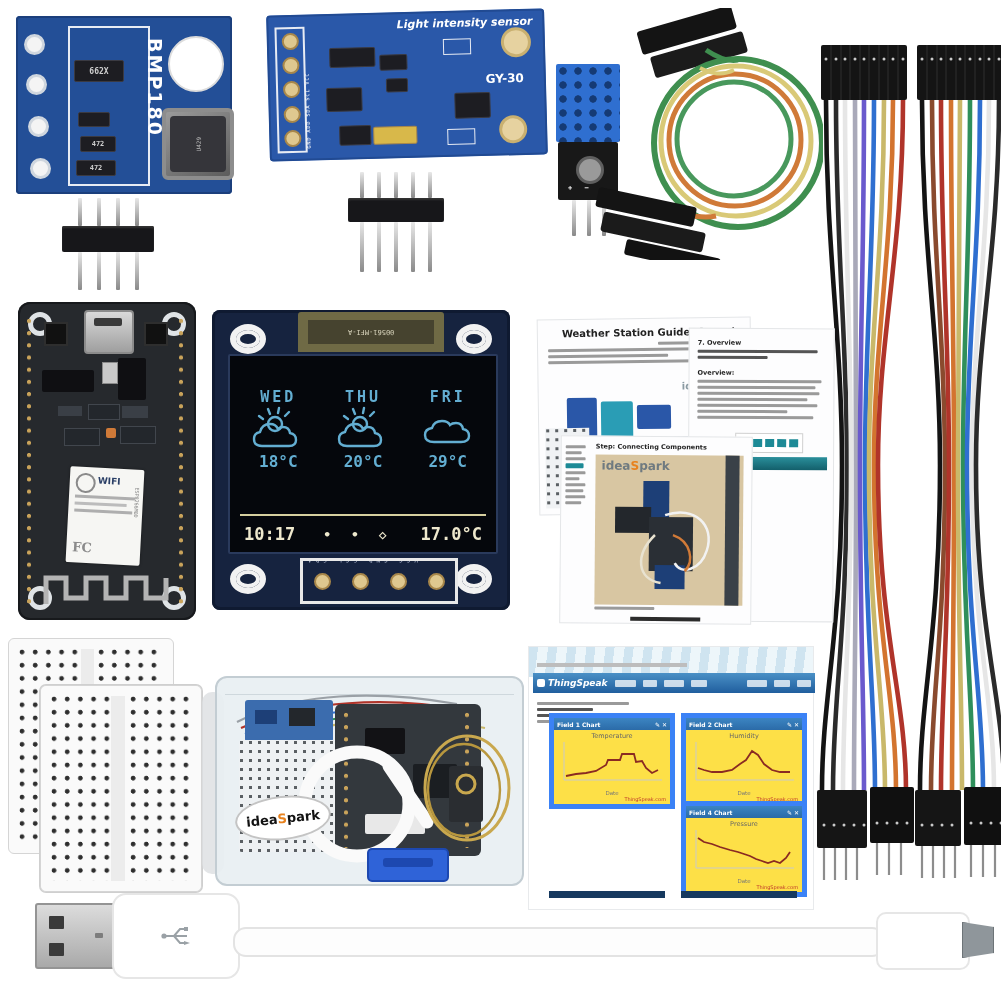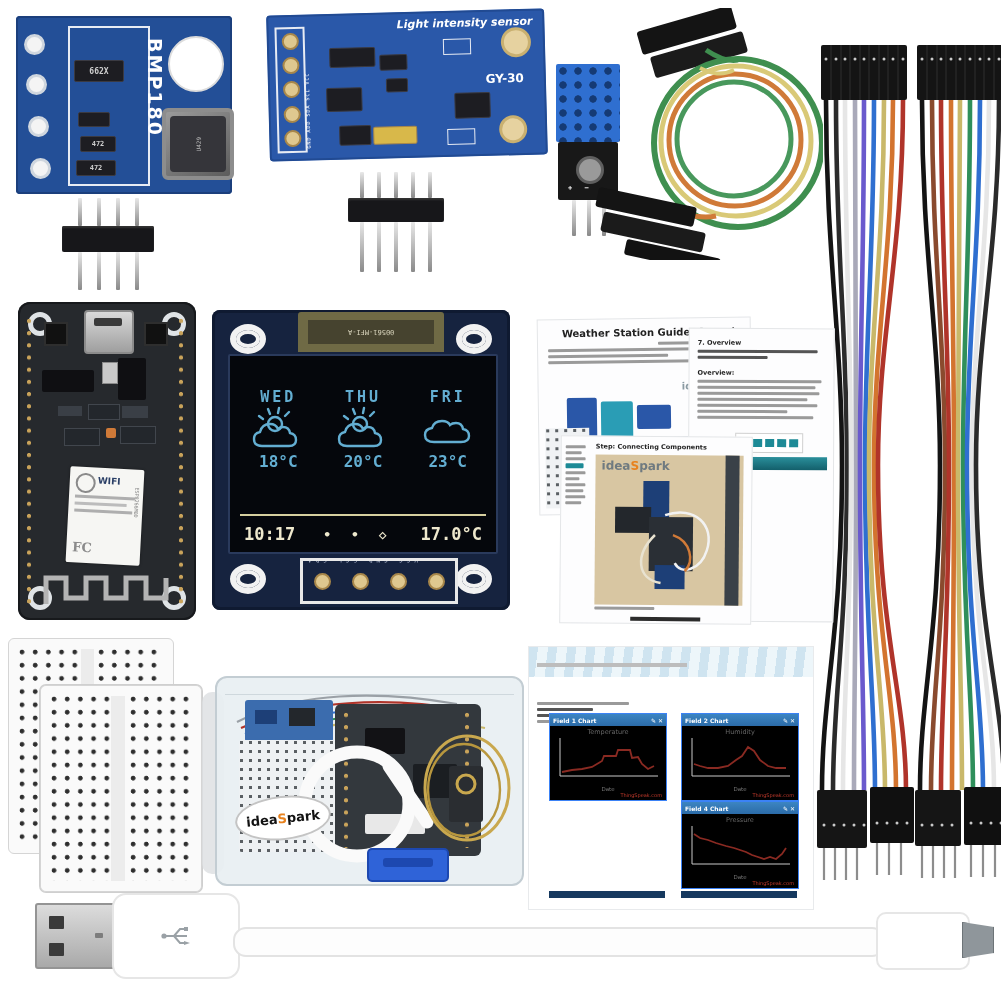--- a/index.html
+++ b/index.html
@@ -370,7 +370,7 @@
               <path d="M14 36 q-9 0 -9 -7 q0 -6 7 -7 q2 -7 10 -7 q6 0 8 4 q2 -2 6 -2 q6 0 7 6 q6 1 6 7 q0 6 -8 6 z"></path>
             </g>
           </svg>
-          <div class="daytemp">23°C</div>
+          <div class="daytemp">29°C</div>
         </div>
       </div>
       <div style="position:absolute;left:10px;right:10px;bottom:36px;height:2px;background:#d6cf9f"></div>

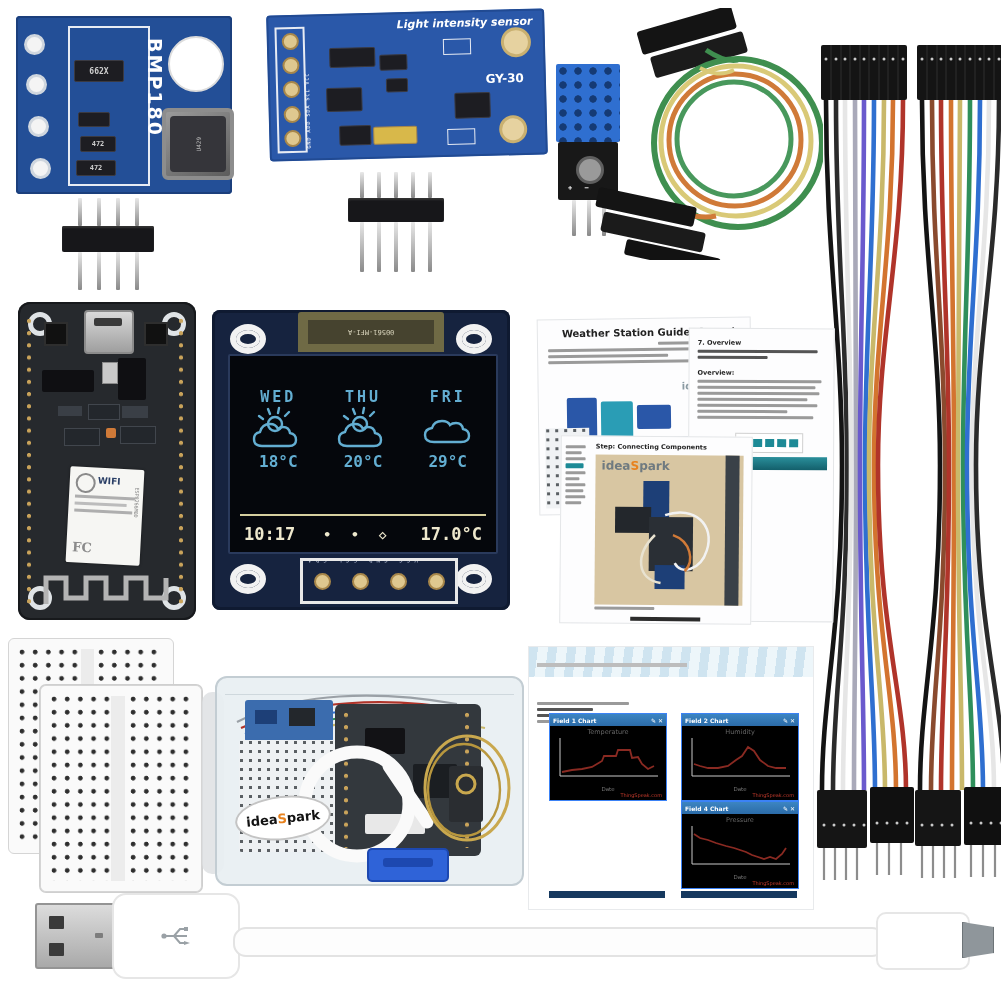--- a/index.html
+++ b/index.html
@@ -473,6 +473,17 @@
   <div class="ts-sheet abs">
     <div class="wave abs" style="left:0;top:0;width:100%;height:30px"></div>
     <div class="abs" style="left:8px;top:16px;width:150px;height:4px;background:#bdbdbd"></div>
+    <div class="ts-nav abs" style="left:4px;top:26px;width:274px;height:20px">
+      <span style="width:8px;height:8px;background:#fff;border-radius:2px;display:inline-block;margin-right:3px"></span>
+      <span style="font:bold italic 9px 'DejaVu Sans',sans-serif">ThingSpeak</span>
+      <span class="navbar-item" style="width:22px"></span>
+      <span class="navbar-item" style="width:14px"></span>
+      <span class="navbar-item" style="width:20px"></span>
+      <span class="navbar-item" style="width:16px"></span>
+      <span class="navbar-item" style="width:20px;margin-left:40px"></span>
+      <span class="navbar-item" style="width:16px"></span>
+      <span class="navbar-item" style="width:14px"></span>
+    </div>
     <div class="abs" style="left:8px;top:52px">
       <div class="tl" style="width:92px;height:3px"></div>
       <div class="tl tlb" style="width:56px;height:3px"></div>

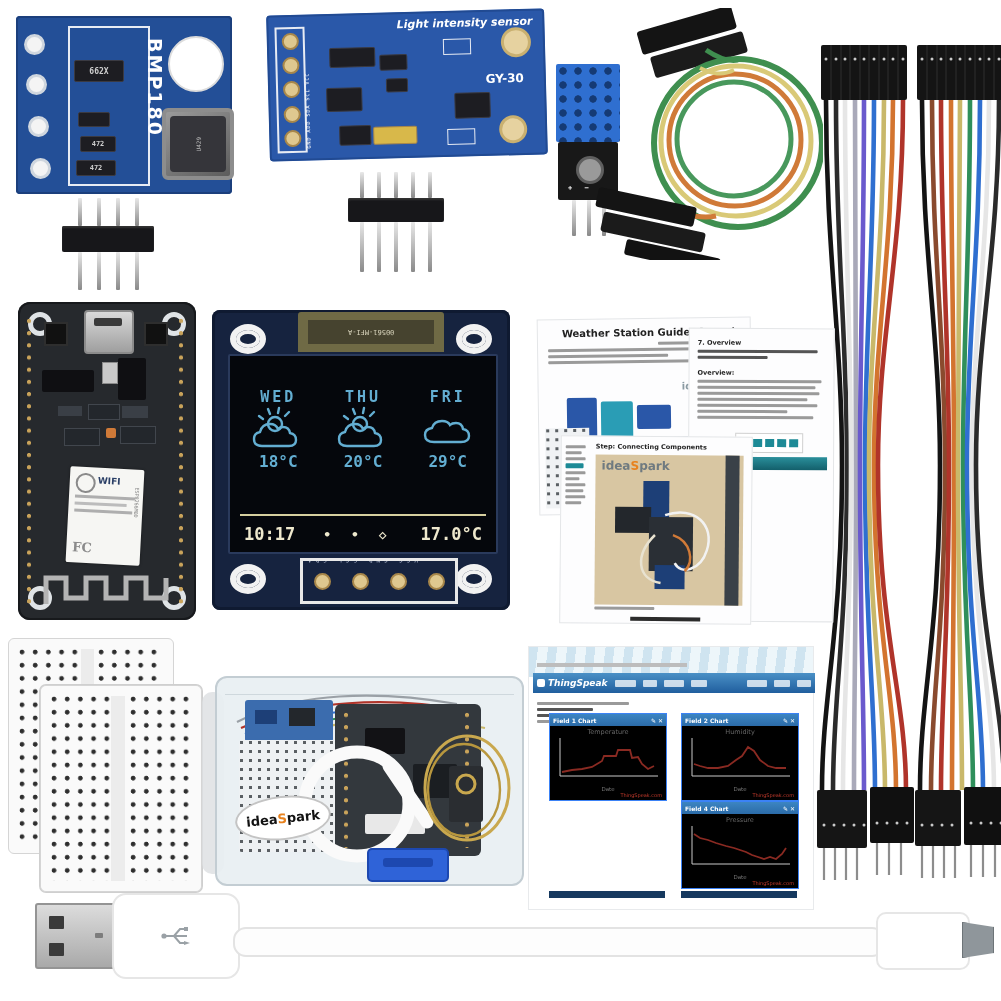--- a/index.html
+++ b/index.html
@@ -67,7 +67,7 @@
   .ts-nav{background:linear-gradient(180deg,#4a90c6,#205e9e);display:flex;align-items:center;
           padding:0 4px;color:#fff;}
   .navbar-item{height:7px;background:rgba(255,255,255,.75);border-radius:1px;margin-left:7px;}
-  .ts-card{position:absolute;width:116px;background:#000000;border:1px solid #3b82f6;}
+  .ts-card{position:absolute;width:116px;background:#fde047;border:5px solid #3b82f6;}
   .ts-card-h{height:12px;background:linear-gradient(180deg,#3c85c2,#2b6ba8);color:#fff;
              display:flex;align-items:center;justify-content:space-between;padding:0 3px;
              font:bold 6px "DejaVu Sans",sans-serif;}

